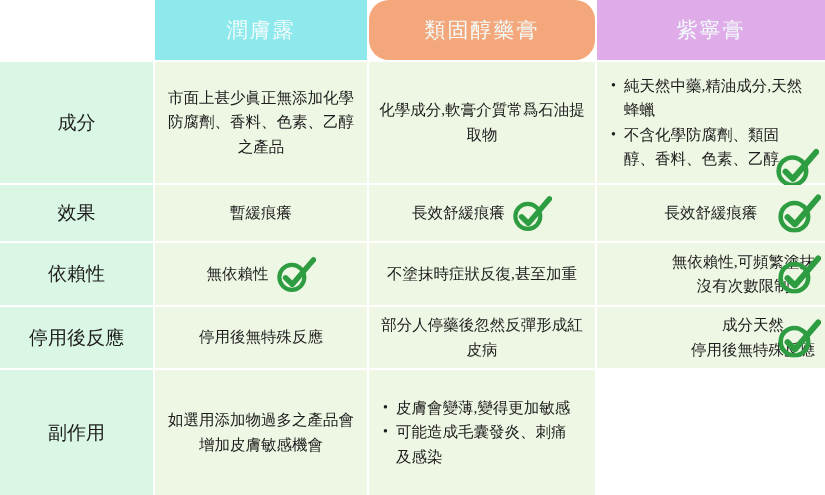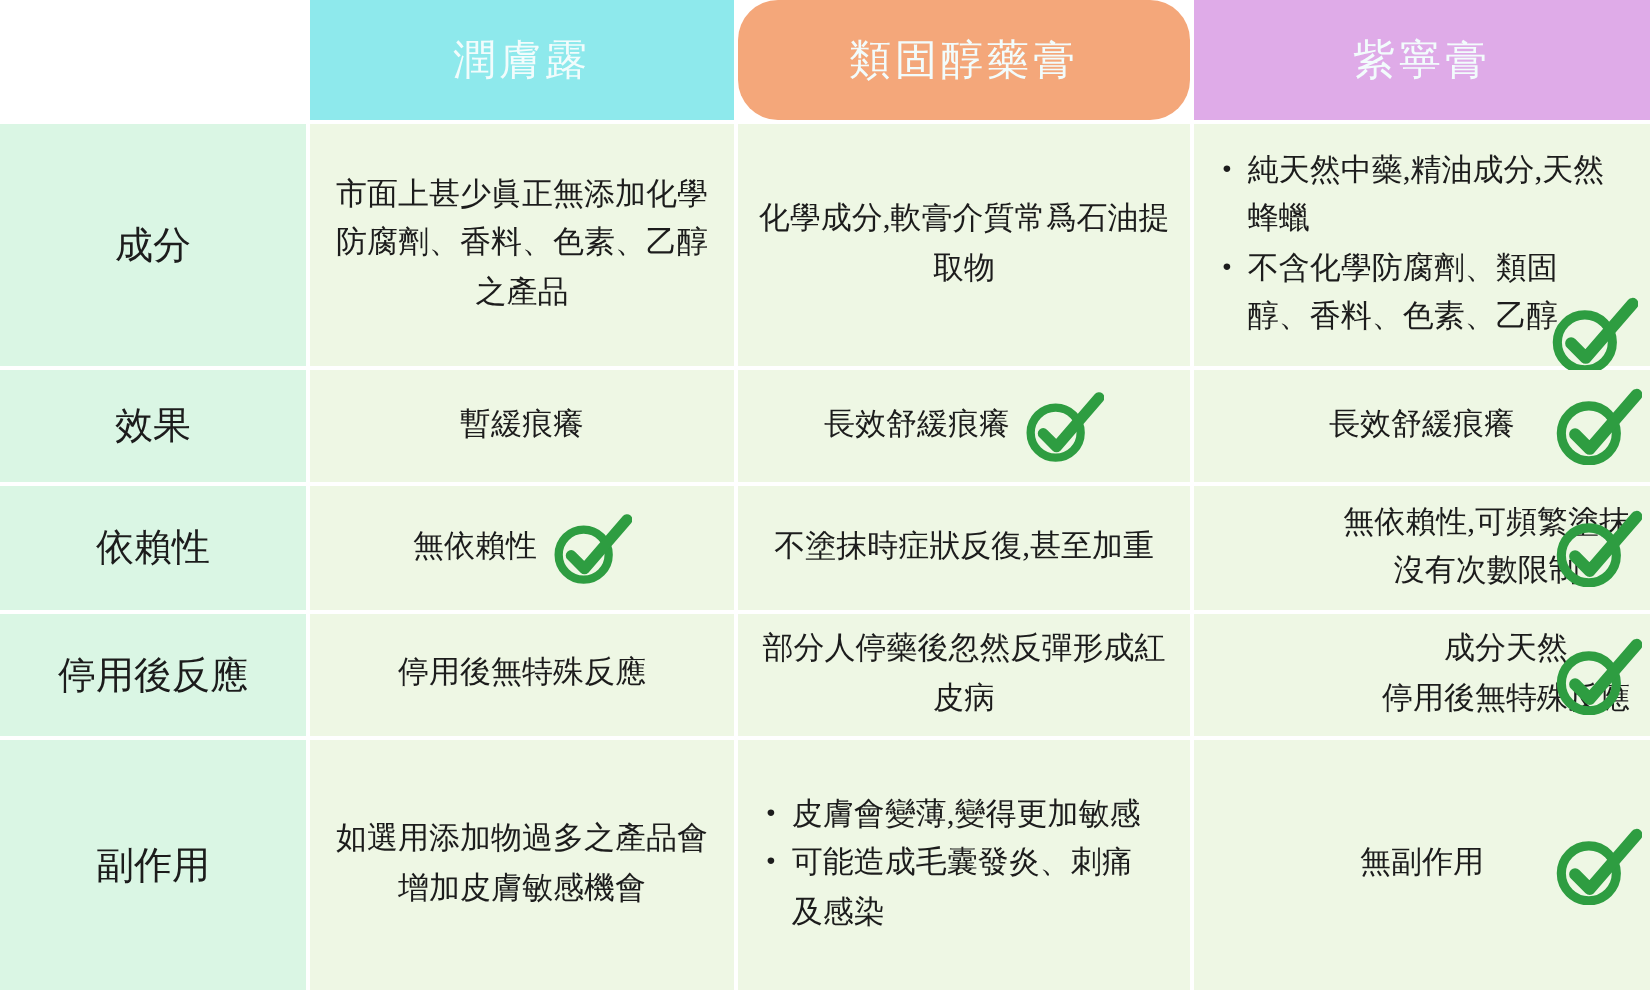--- a/index.html
+++ b/index.html
@@ -138,12 +138,6 @@
         <span class="txt">可能造成毛囊發炎、刺痛及感染</span>
       </div>
     </div>
-    <div class="cell body">
-      <span class="txt">無副作用</span>
-      <svg class="check abs" viewBox="0 0 48 42">
-          <use href="#checkmark"></use>
-        </svg>
-    </div>
 
   </div>
 </div>

